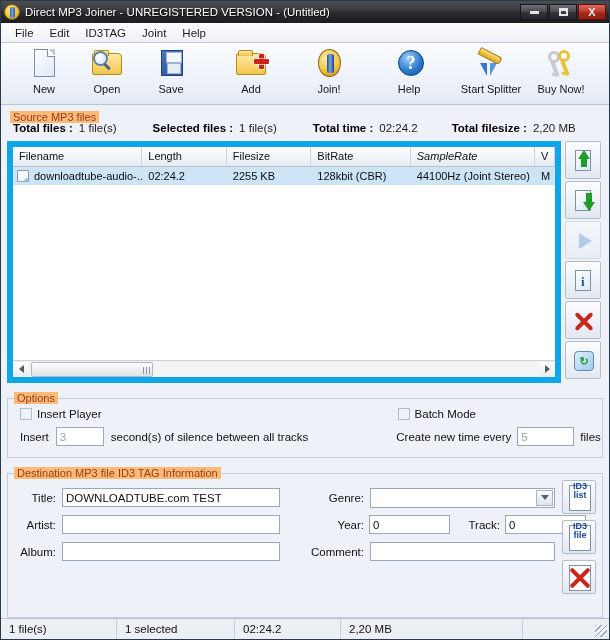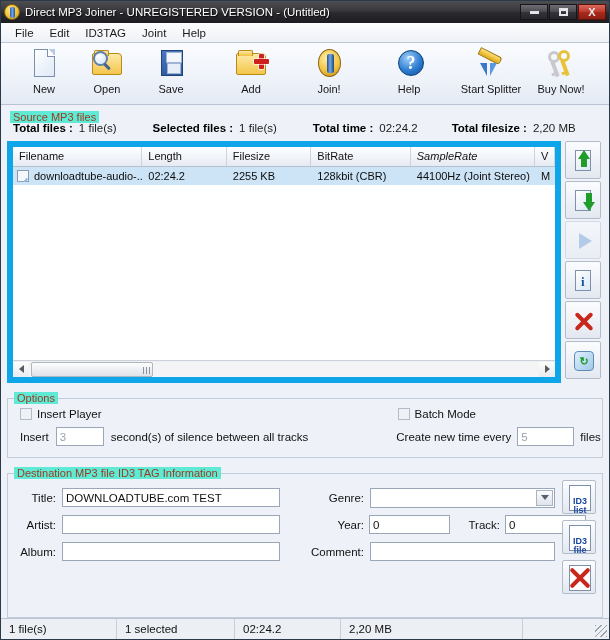--- a/index.html
+++ b/index.html
@@ -232,7 +232,7 @@
   }
   .grouplabel {
     position: absolute; top: -7px; left: 6px;
-    background: #5eead4;
+    background: #fdba74;
     padding: 0 3px;
     color: #9c3a20;
     font-size: 11px;

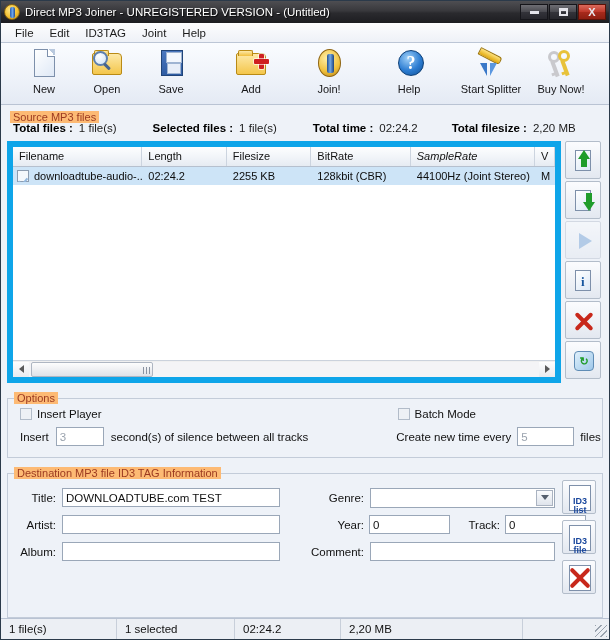--- a/index.html
+++ b/index.html
@@ -444,7 +444,7 @@
     background:#fff; border:1px solid #7e90aa;
   }
   .id3btn .tag {
-    position:absolute; left: 7px; top: 16px;
+    position:absolute; left: 7px; top: 1px;
     width: 20px; text-align:center;
     color:#17459c; font-weight:bold; font-size:9px; line-height:9px;
     font-family: "Liberation Sans", sans-serif;

